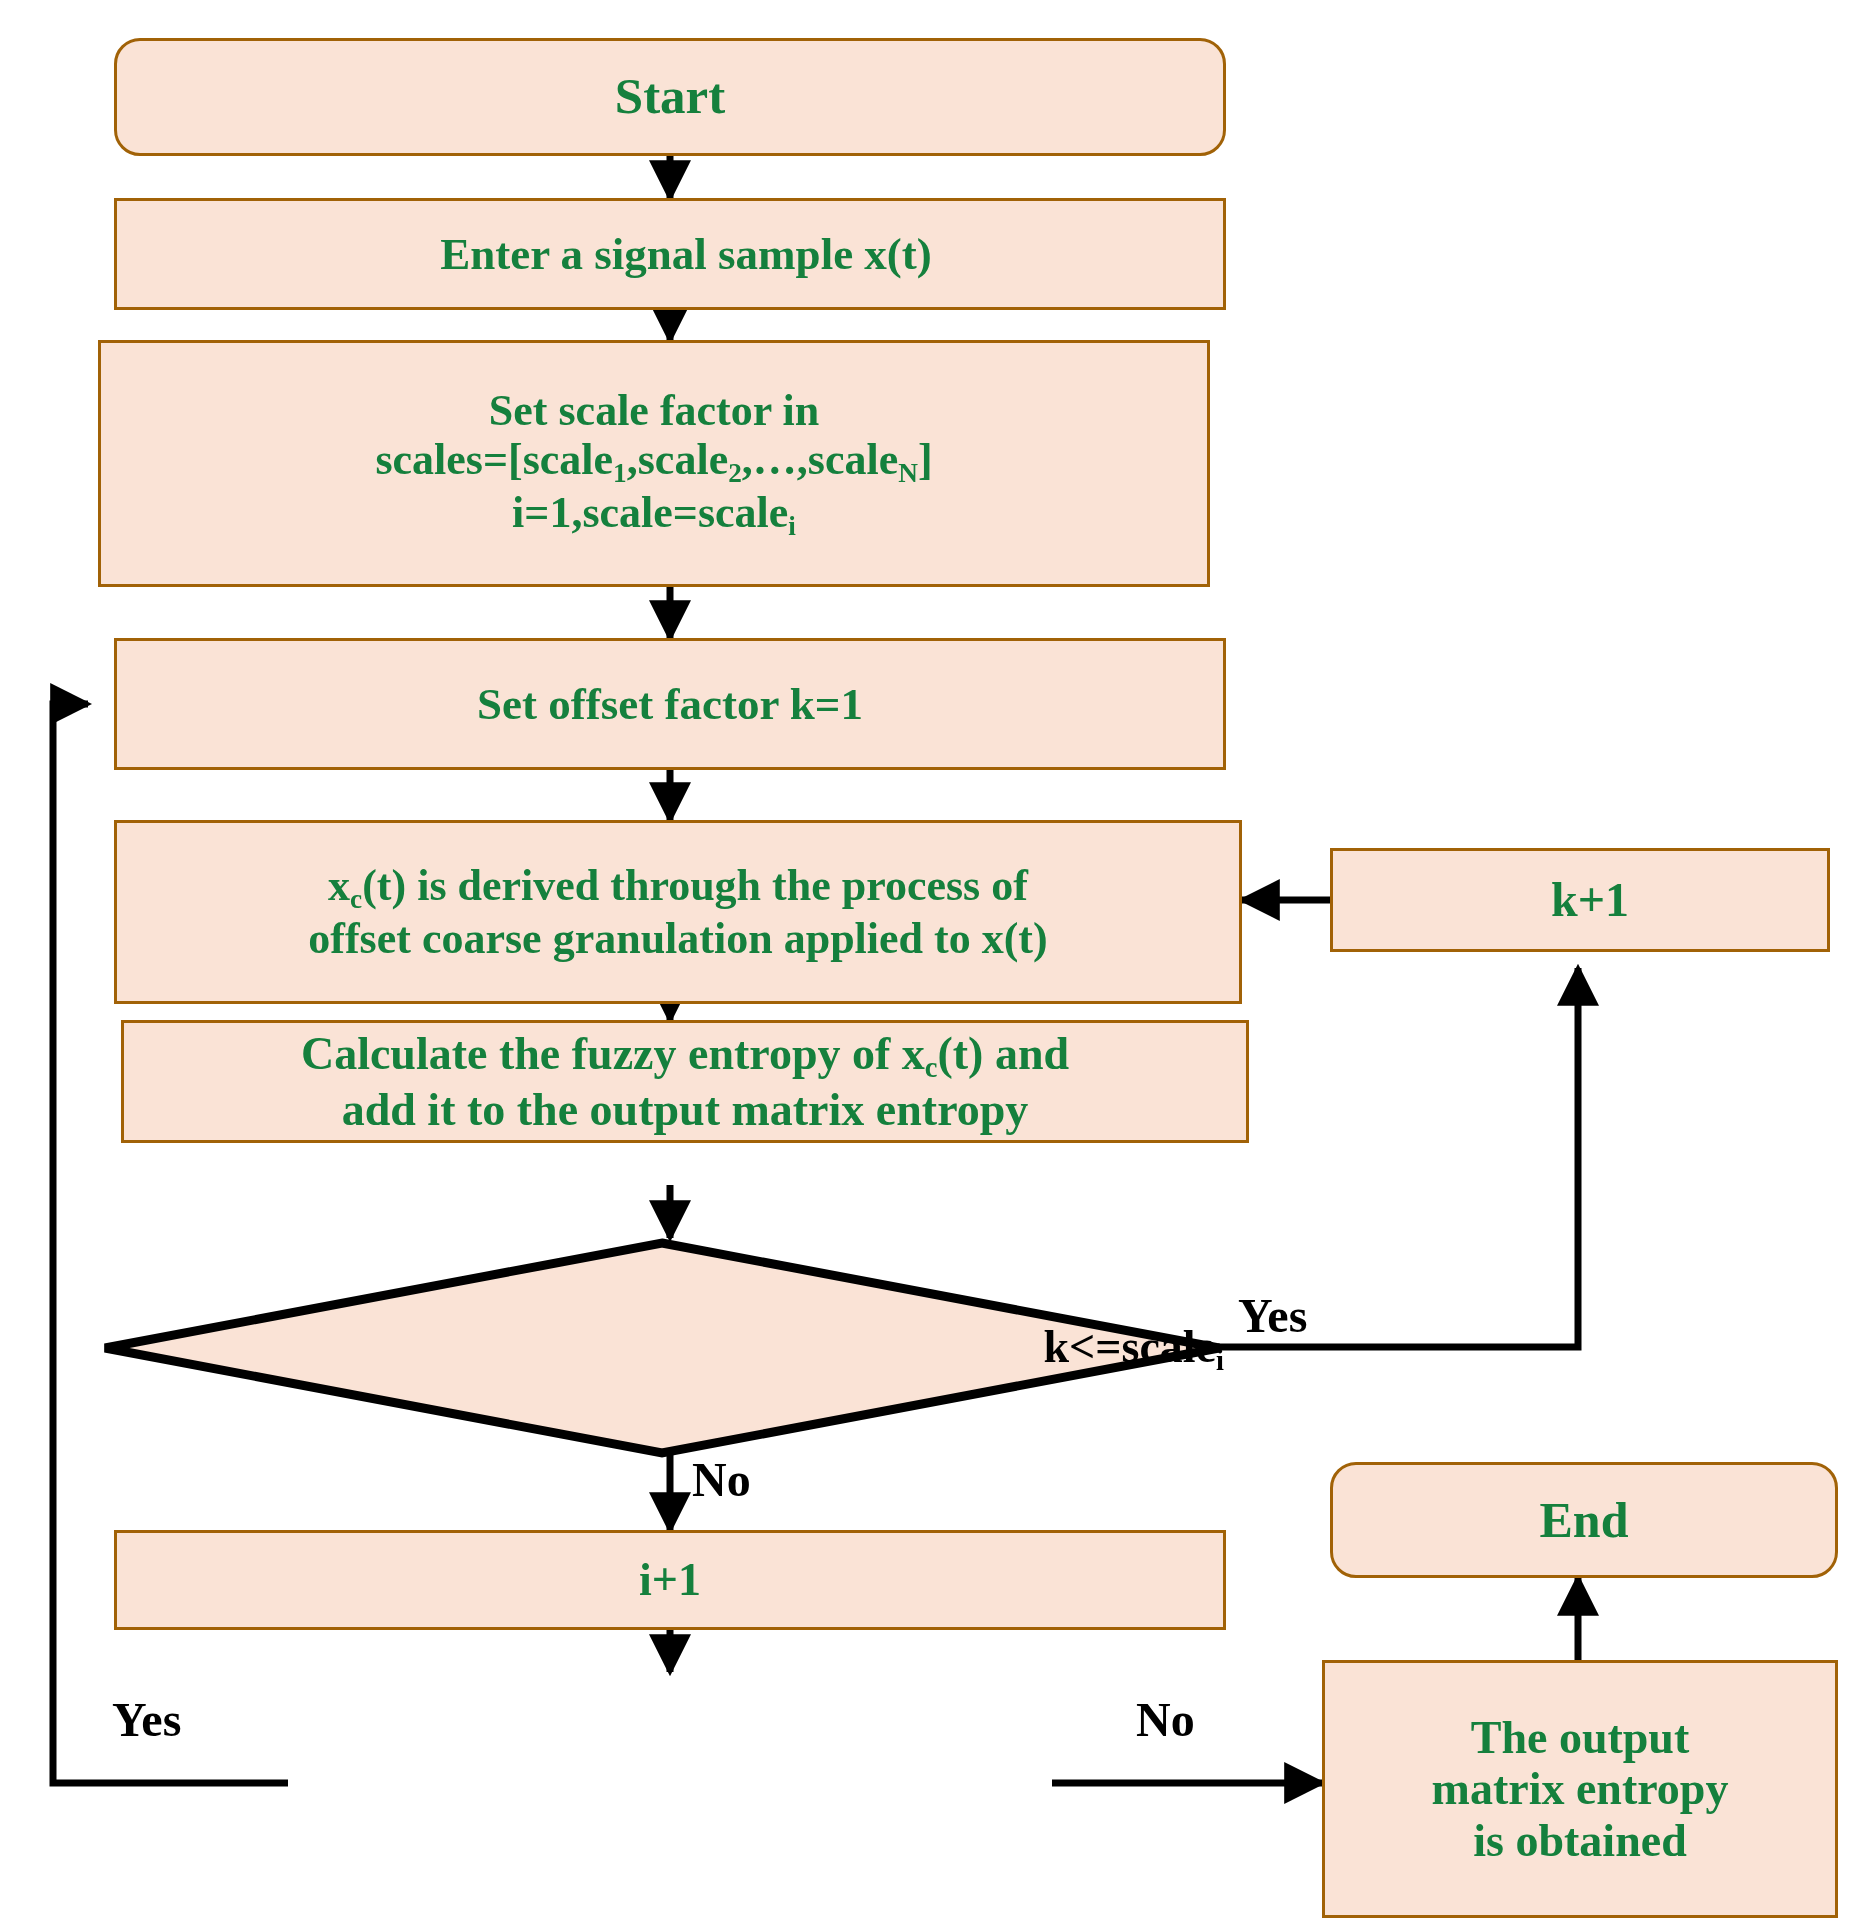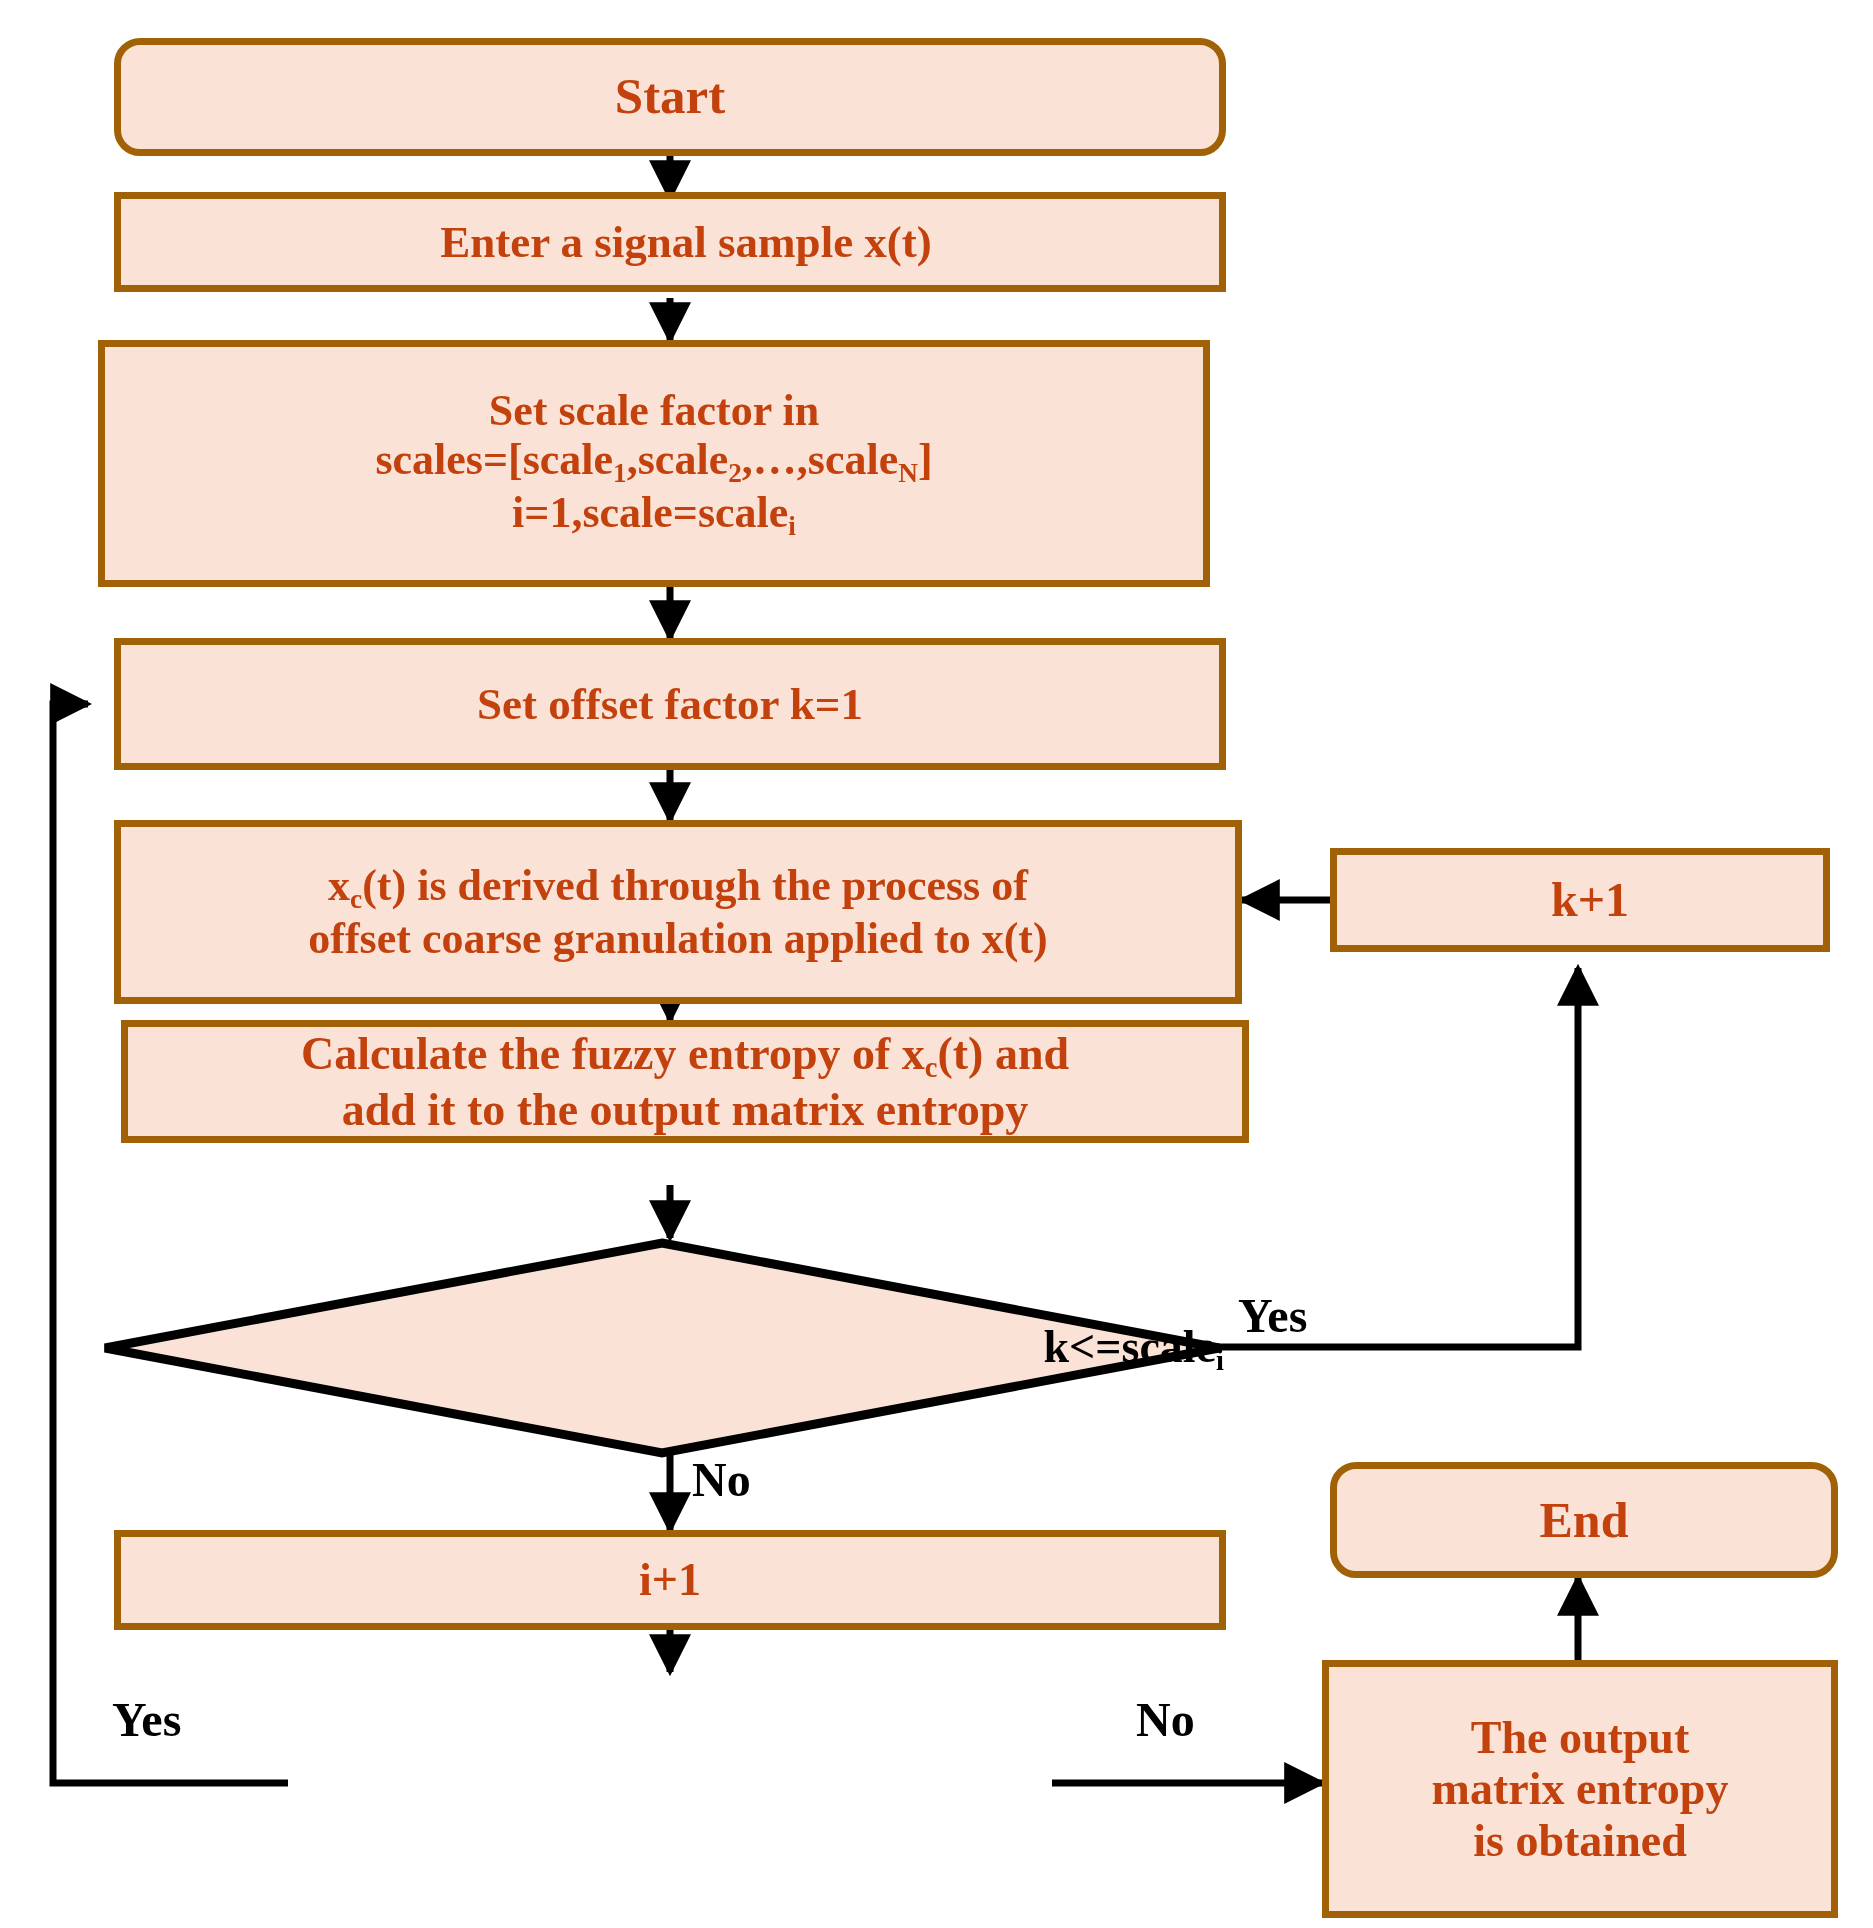--- a/index.html
+++ b/index.html
@@ -18,14 +18,14 @@
   .node {
     position: absolute;
     background: #fae3d6;
-    border: 7px solid #a16207;
+    border: 3px solid #a16207;
     box-sizing: border-box;
     display: flex;
     align-items: center;
     justify-content: center;
     text-align: center;
     font-weight: bold;
-    color: #c2410c;
+    color: #15803d;
     line-height: 1.12;
   }
   .node.rounded {

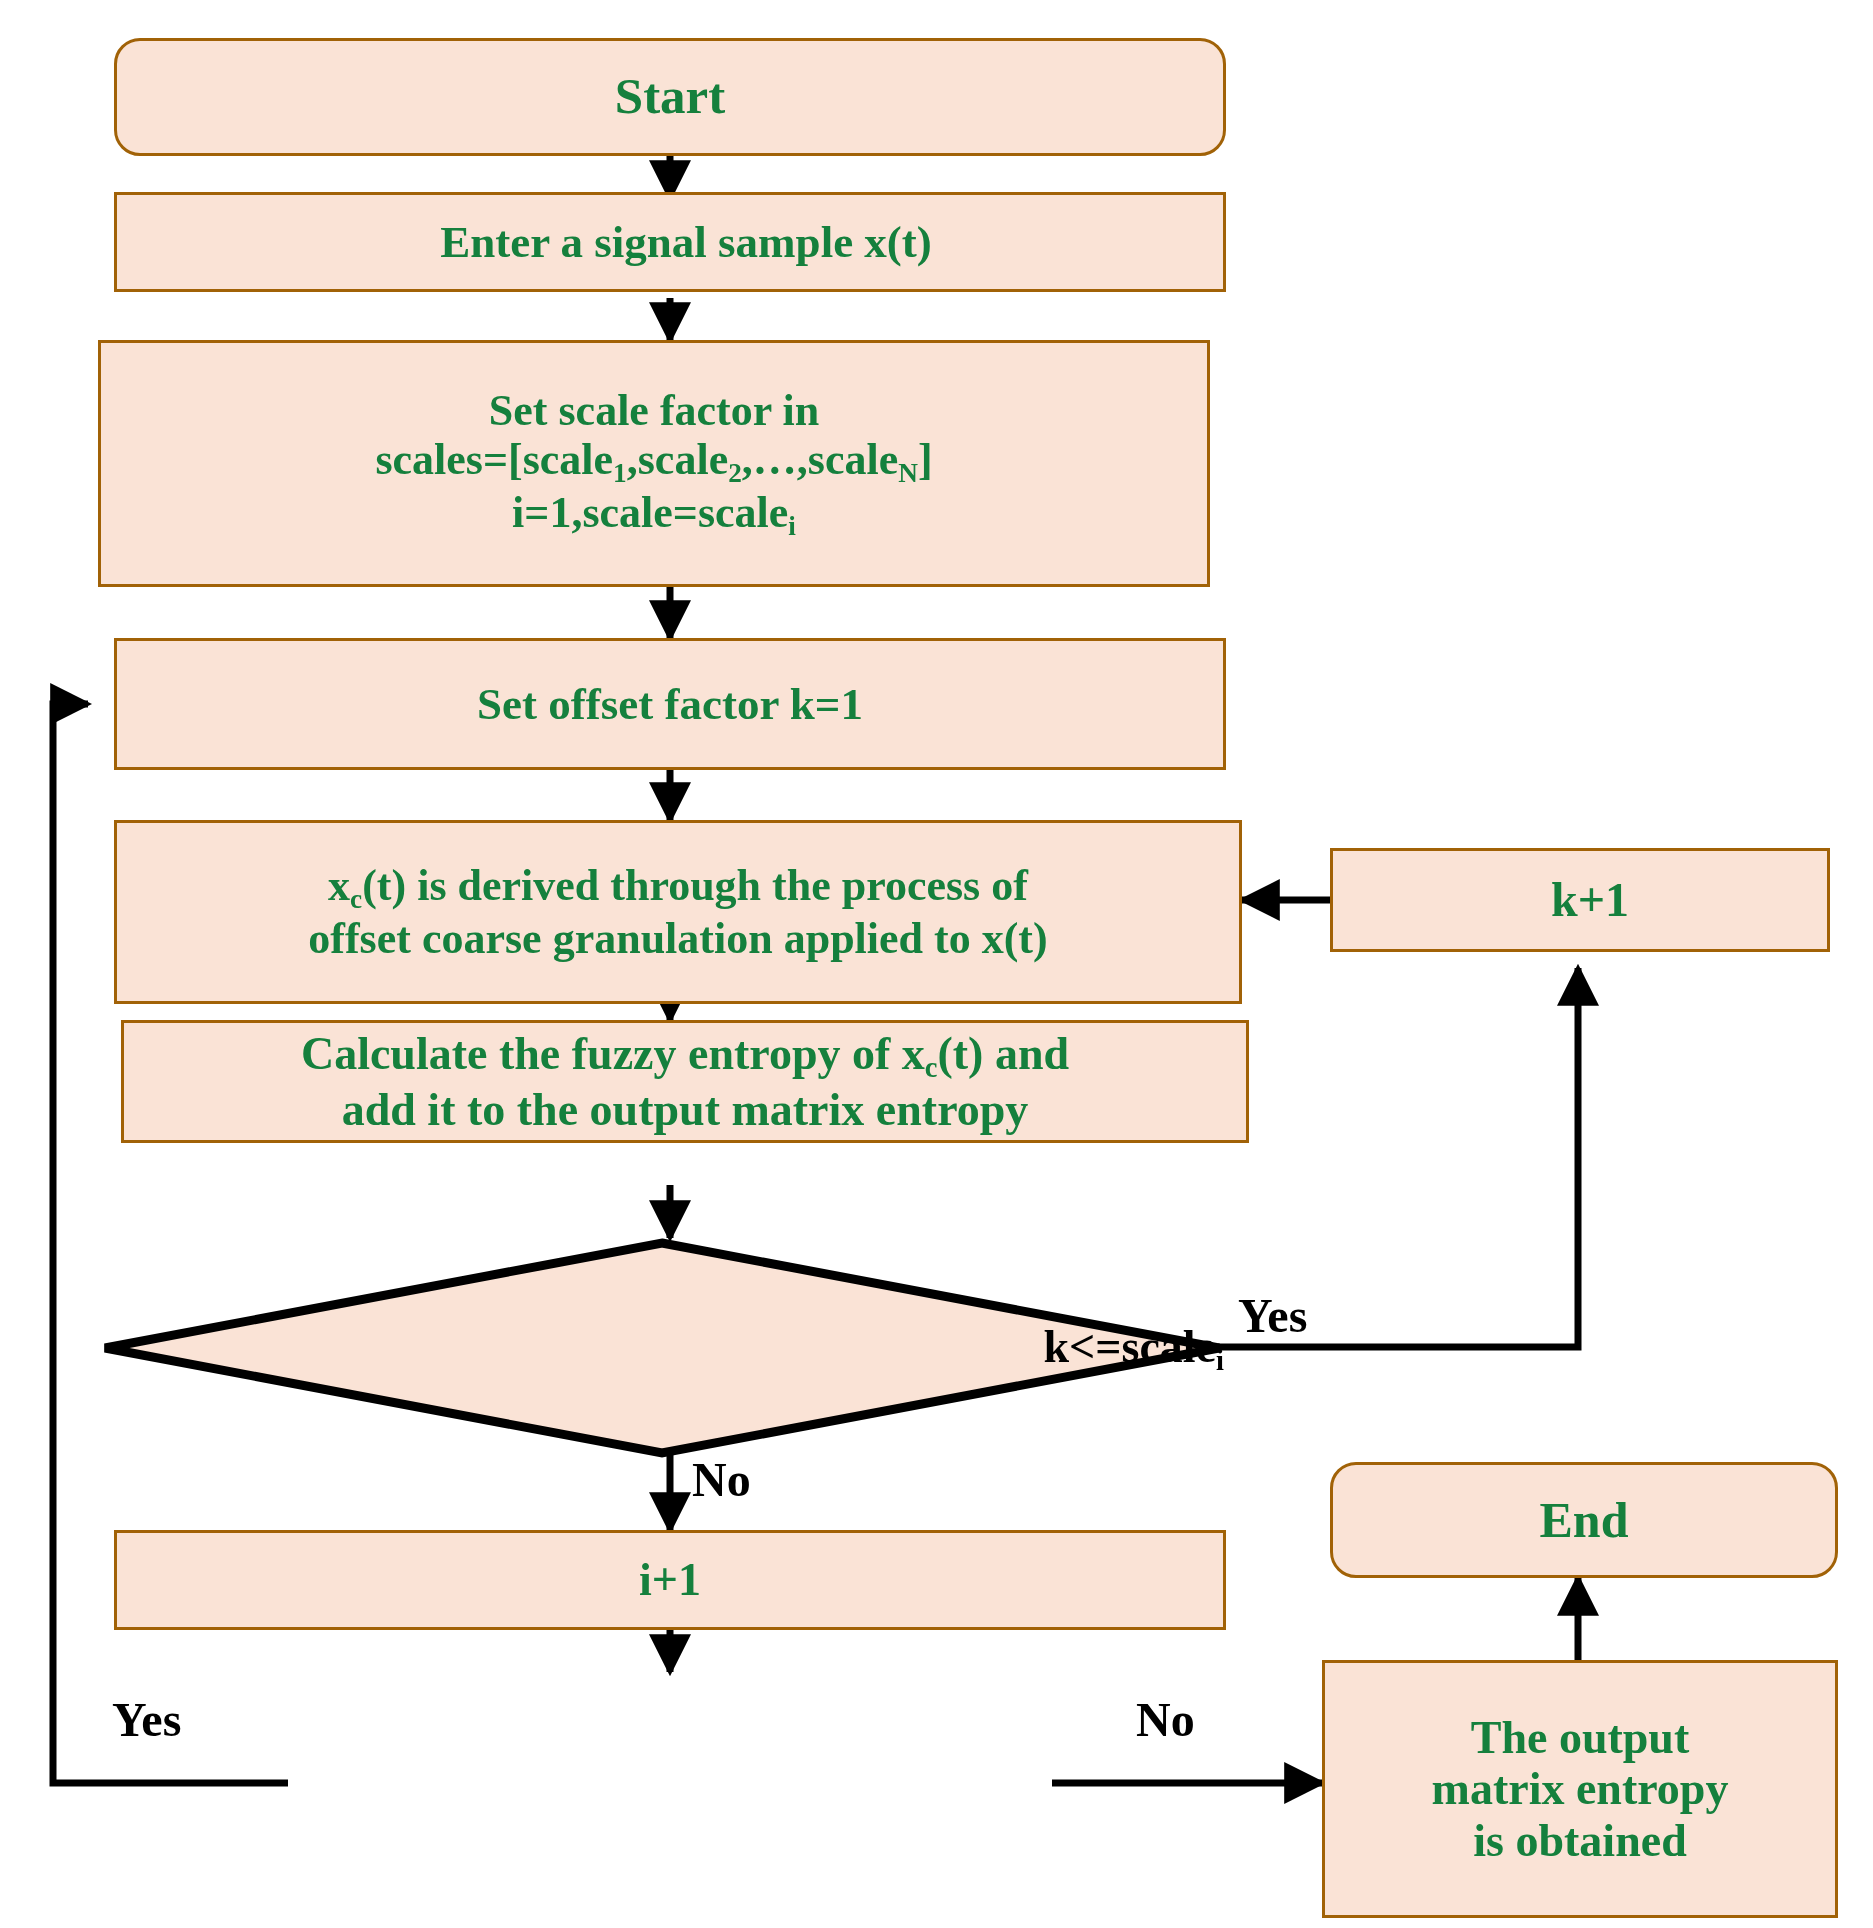--- a/index.html
+++ b/index.html
@@ -121,7 +121,7 @@
     <span class="txt">Start</span>
   </div>
 
-  <div class="node" style="left:114px; top:192px; width:1112px; height:100px; font-size:45px;padding-left:32px;">
+  <div class="node" style="left:114px; top:198px; width:1112px; height:112px; font-size:45px;padding-left:32px;">
     <span class="txt">Enter a signal sample x(t)</span>
   </div>
 

